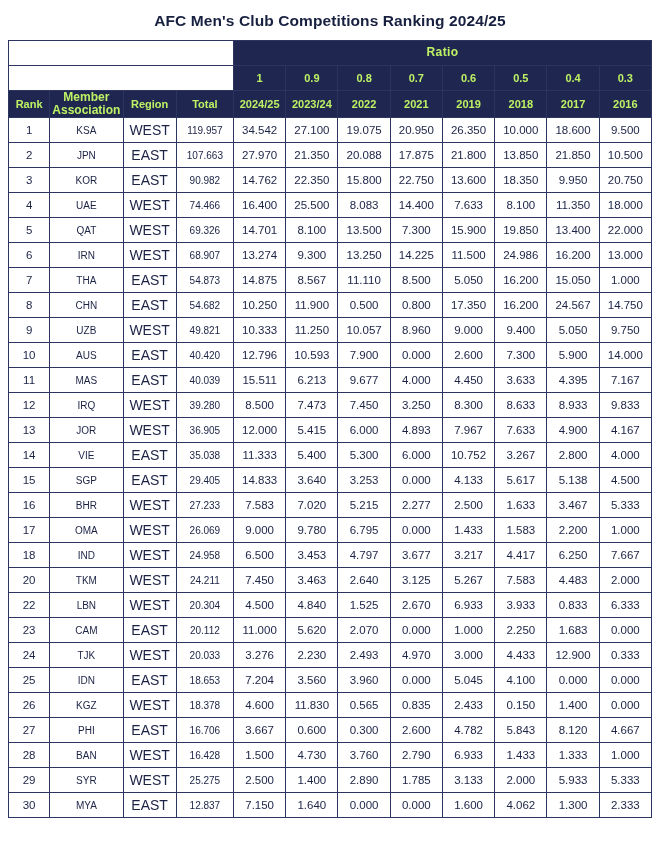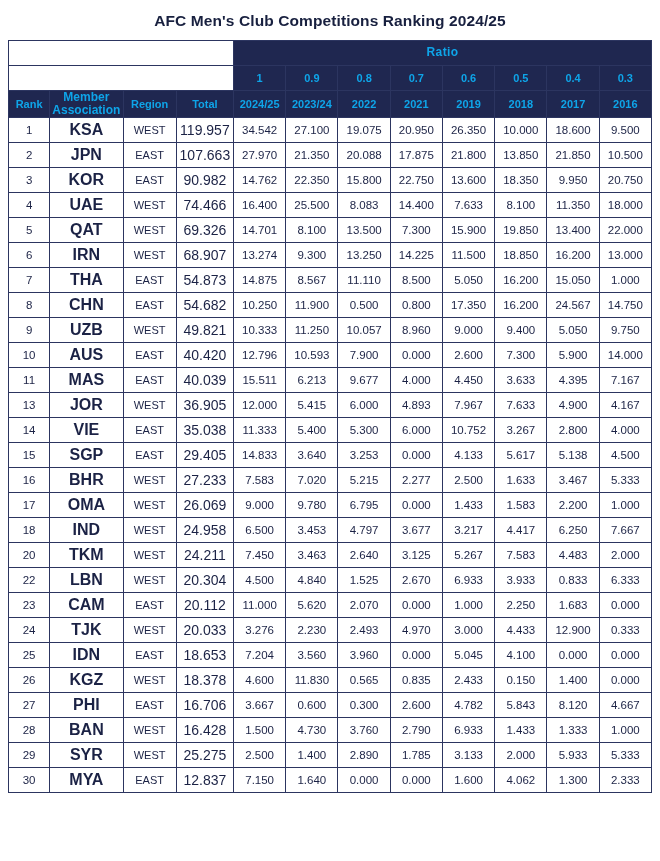--- a/index.html
+++ b/index.html
@@ -52,7 +52,7 @@
 
   thead th {
     background: #1f2750;
-    color: #0ea5e9;
+    color: #bef264;
     font-weight: bold;
     font-size: 11px;
     line-height: 1.15;

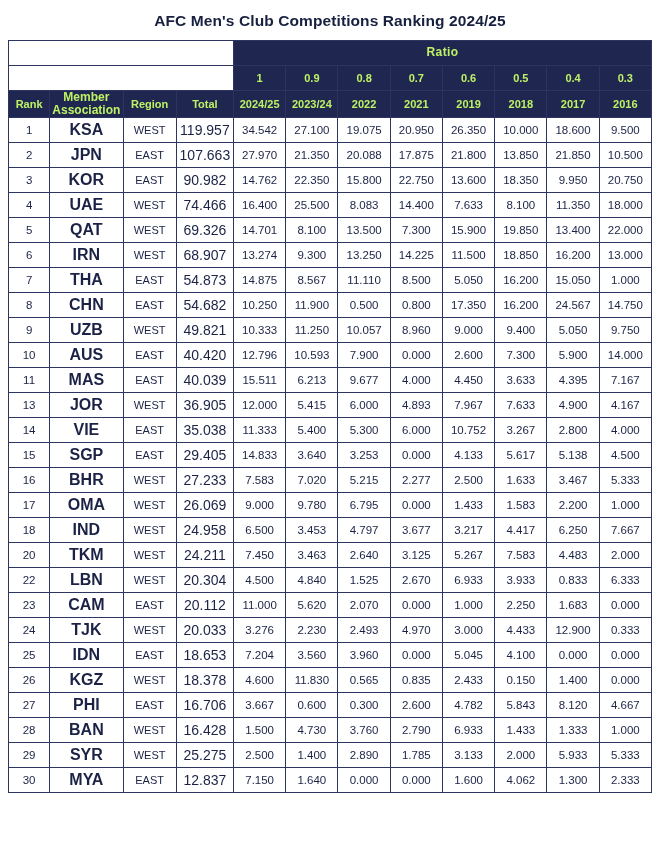--- a/index.html
+++ b/index.html
@@ -82,8 +82,8 @@
     font-size: 11.5px;
   }
   tbody td.assoc {
-    font-weight: bold;
-    font-size: 16px;
+    font-weight: normal;
+    font-size: 10px;
   }
   tbody td.region {
     font-size: 11px;

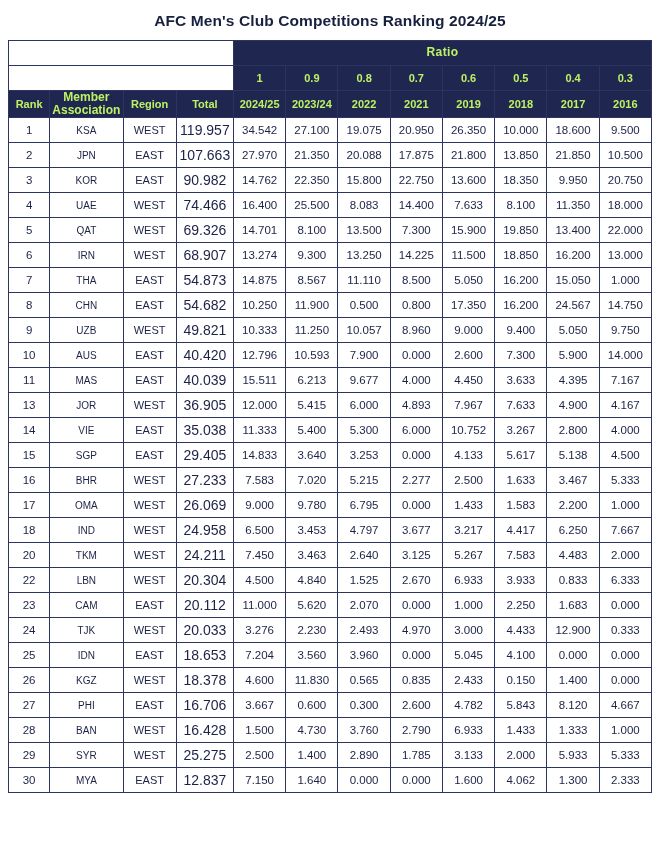--- a/index.html
+++ b/index.html
@@ -86,7 +86,7 @@
     font-size: 10px;
   }
   tbody td.region {
-    font-size: 11px;
+    font-size: 14px;
   }
   tbody td.total {
     font-size: 14px;

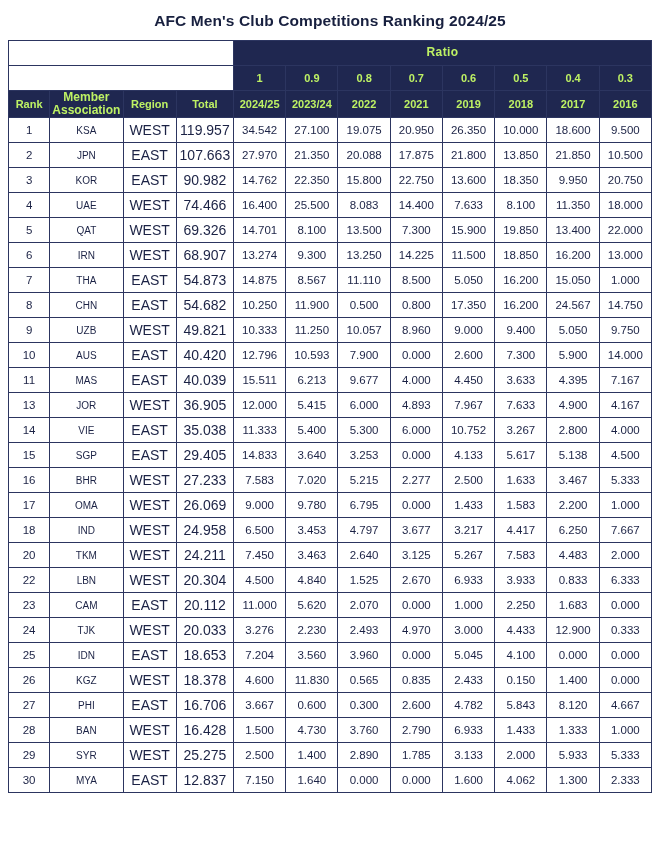--- a/index.html
+++ b/index.html
@@ -89,7 +89,7 @@
     font-size: 14px;
   }
   tbody td.total {
-    font-size: 14px;
+    font-size: 10px;
   }
   tbody td.rank-cell {
     font-size: 11.5px;

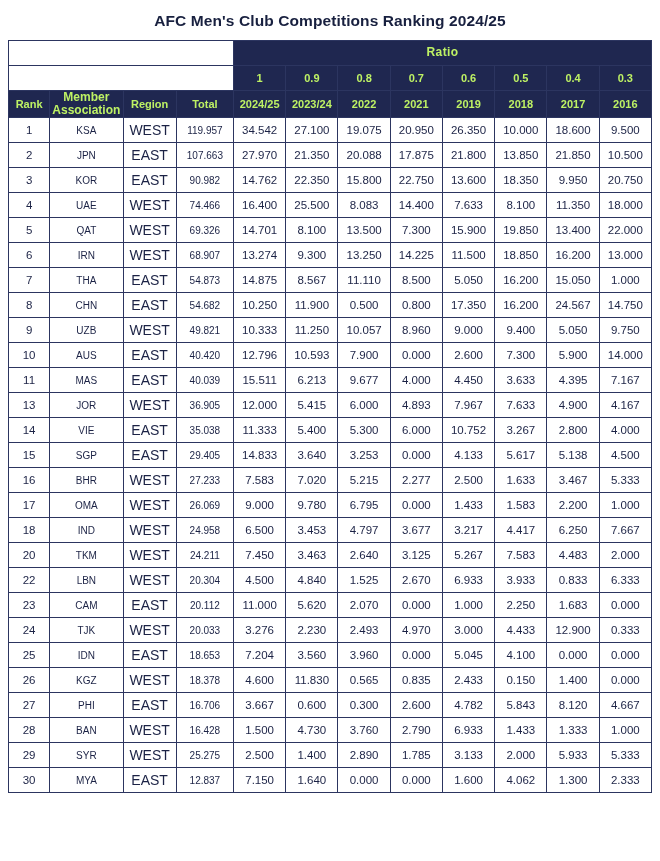--- a/index.html
+++ b/index.html
@@ -229,7 +229,7 @@
           <td class="num">13.250</td>
           <td class="num">14.225</td>
           <td class="num">11.500</td>
-          <td class="num">18.850</td>
+          <td class="num">24.986</td>
           <td class="num">16.200</td>
           <td class="num">13.000</td>
         </tr>

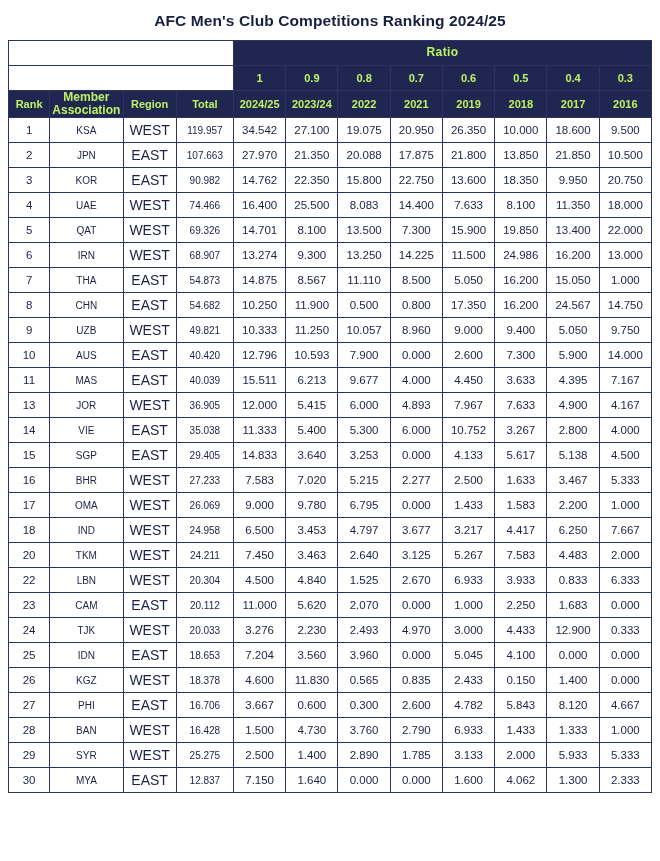--- a/index.html
+++ b/index.html
@@ -304,6 +304,20 @@
           <td class="num">7.167</td>
         </tr>
         <tr>
+          <td class="rank-cell">12</td>
+          <td class="assoc">IRQ</td>
+          <td class="region">WEST</td>
+          <td class="total">39.280</td>
+          <td class="num">8.500</td>
+          <td class="num">7.473</td>
+          <td class="num">7.450</td>
+          <td class="num">3.250</td>
+          <td class="num">8.300</td>
+          <td class="num">8.633</td>
+          <td class="num">8.933</td>
+          <td class="num">9.833</td>
+        </tr>
+        <tr>
           <td class="rank-cell">13</td>
           <td class="assoc">JOR</td>
           <td class="region">WEST</td>

